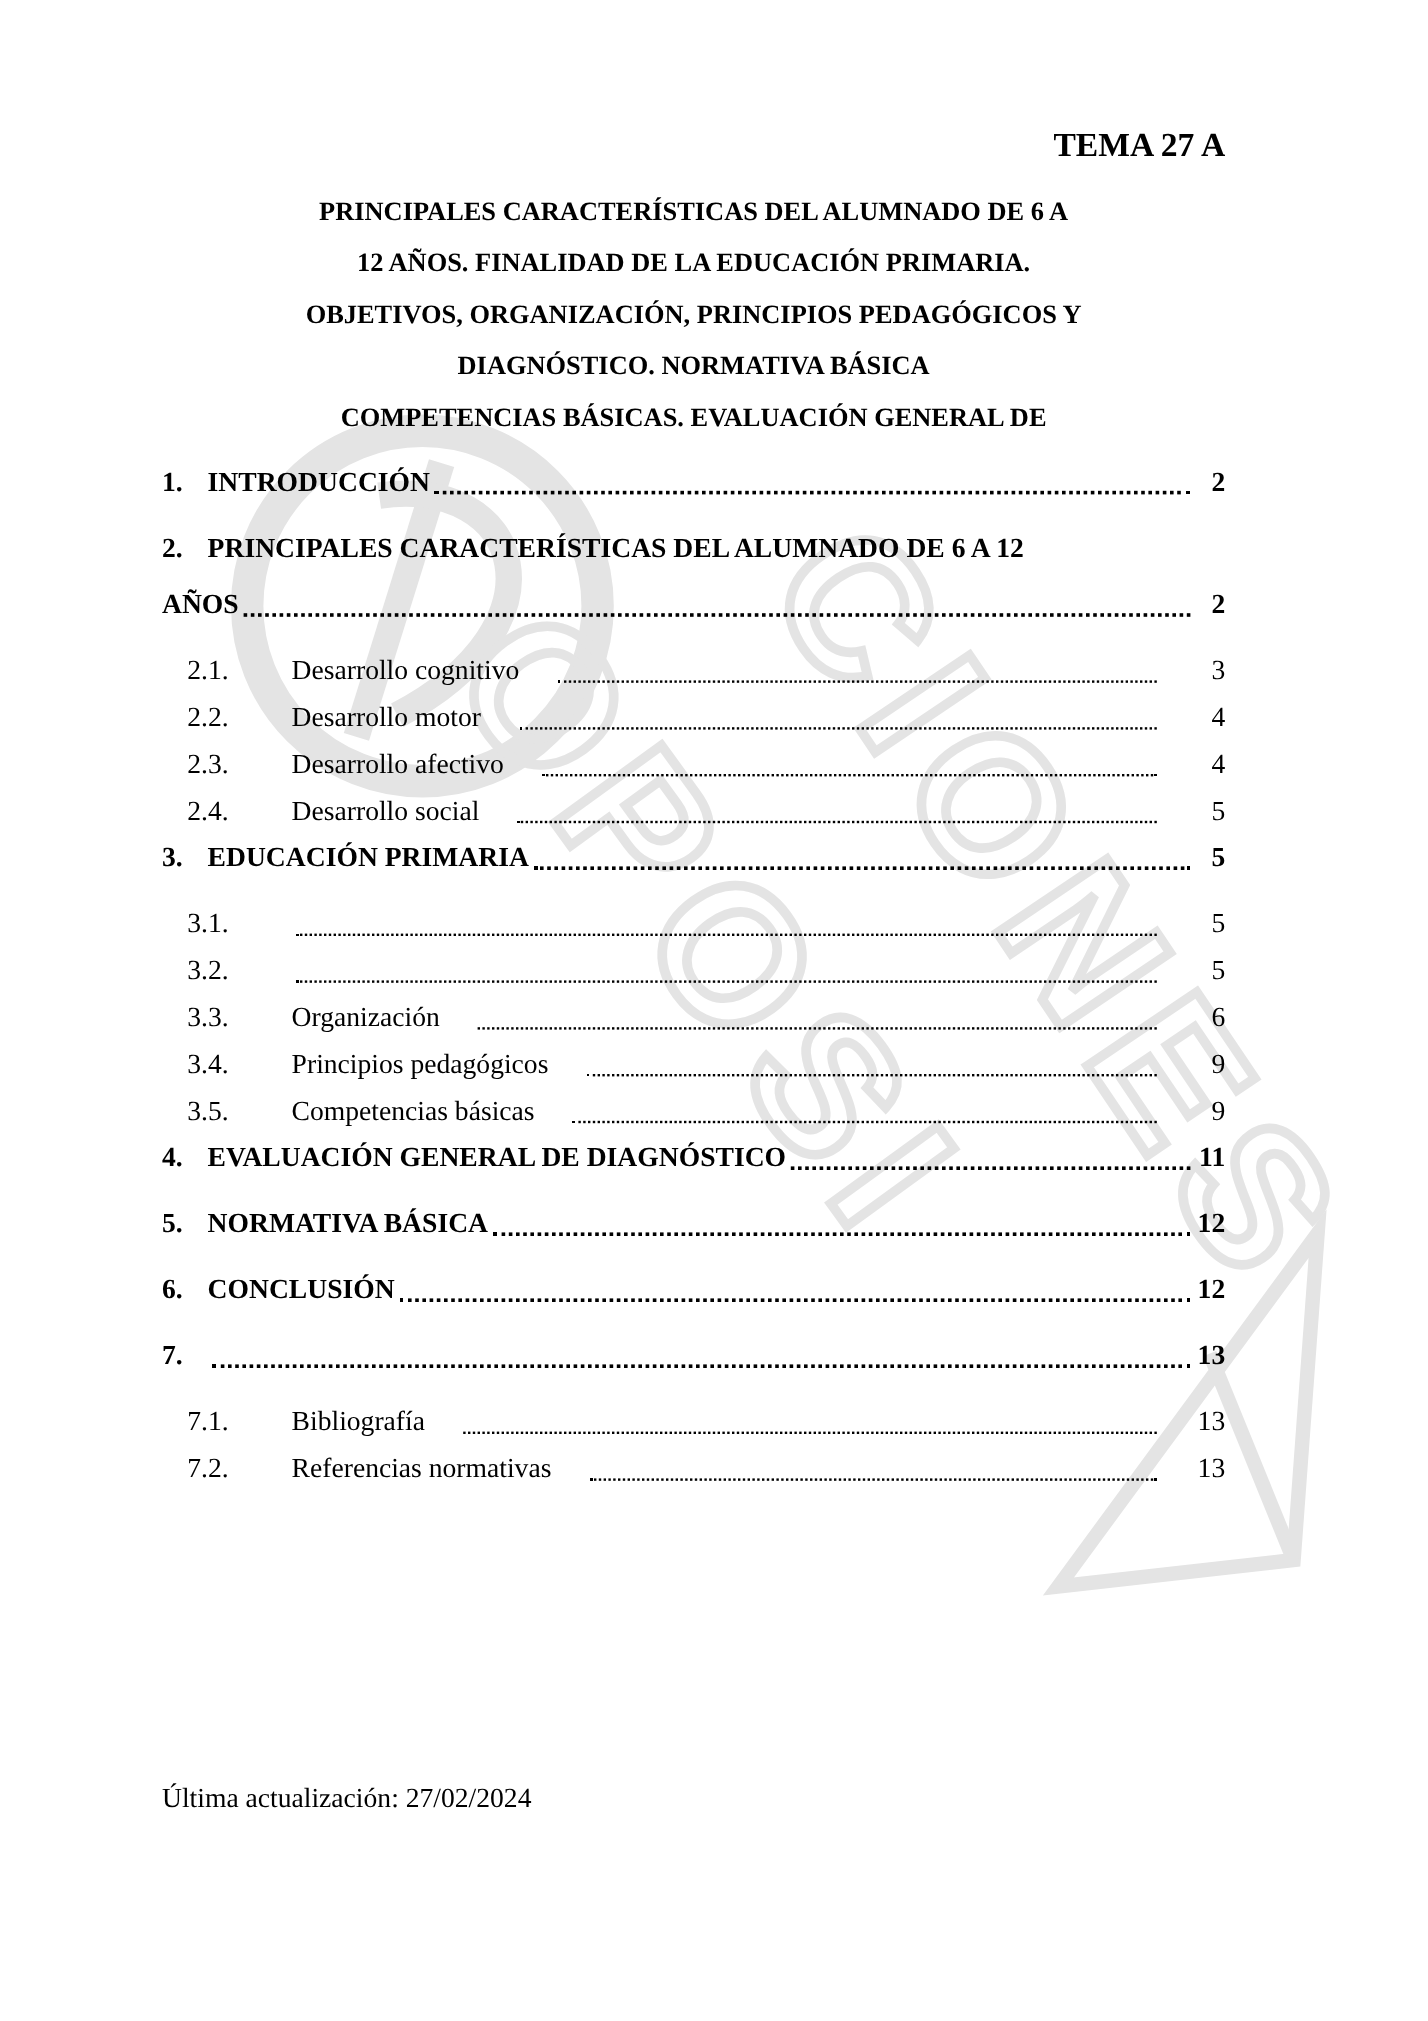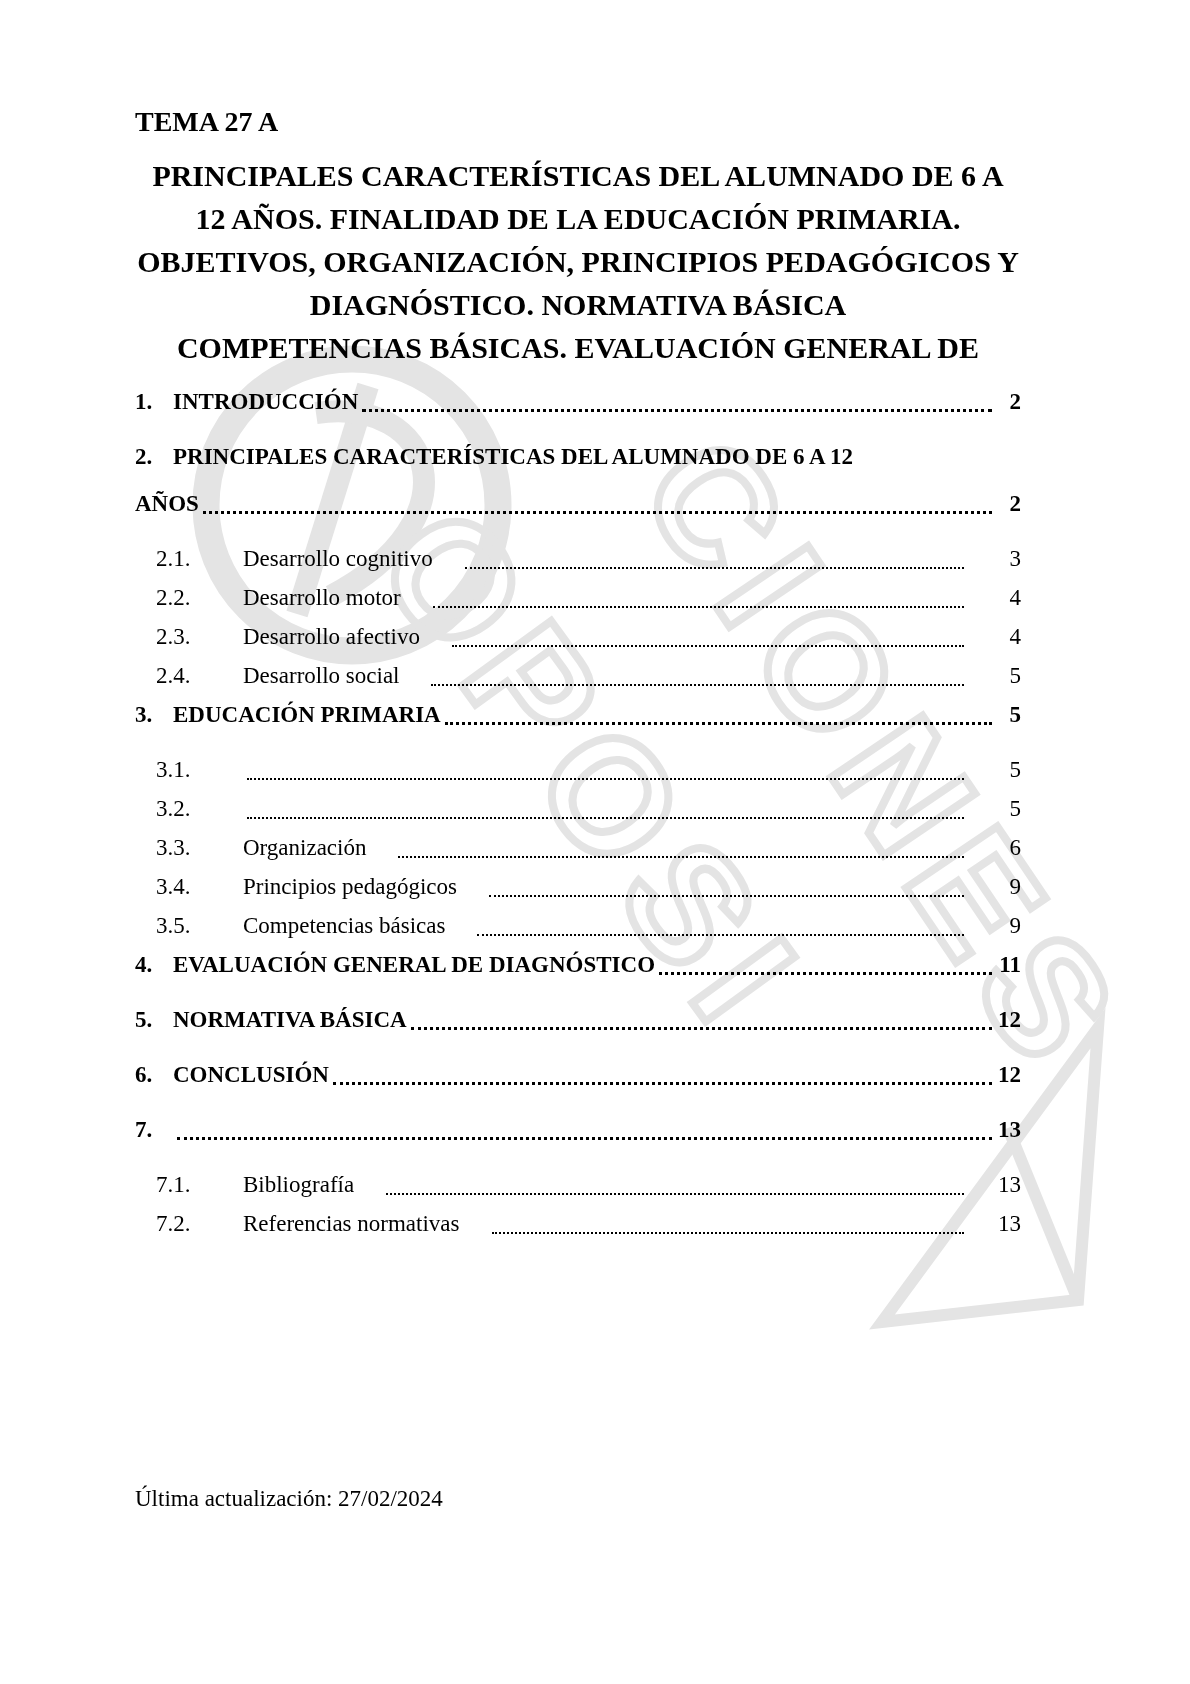--- a/index.html
+++ b/index.html
@@ -20,7 +20,7 @@
   }
   .doc-title {
     margin-top:104px;
-    text-align:left;
+    text-align:right;
     font-weight:bold;
     font-size:28px;
     line-height:36px;

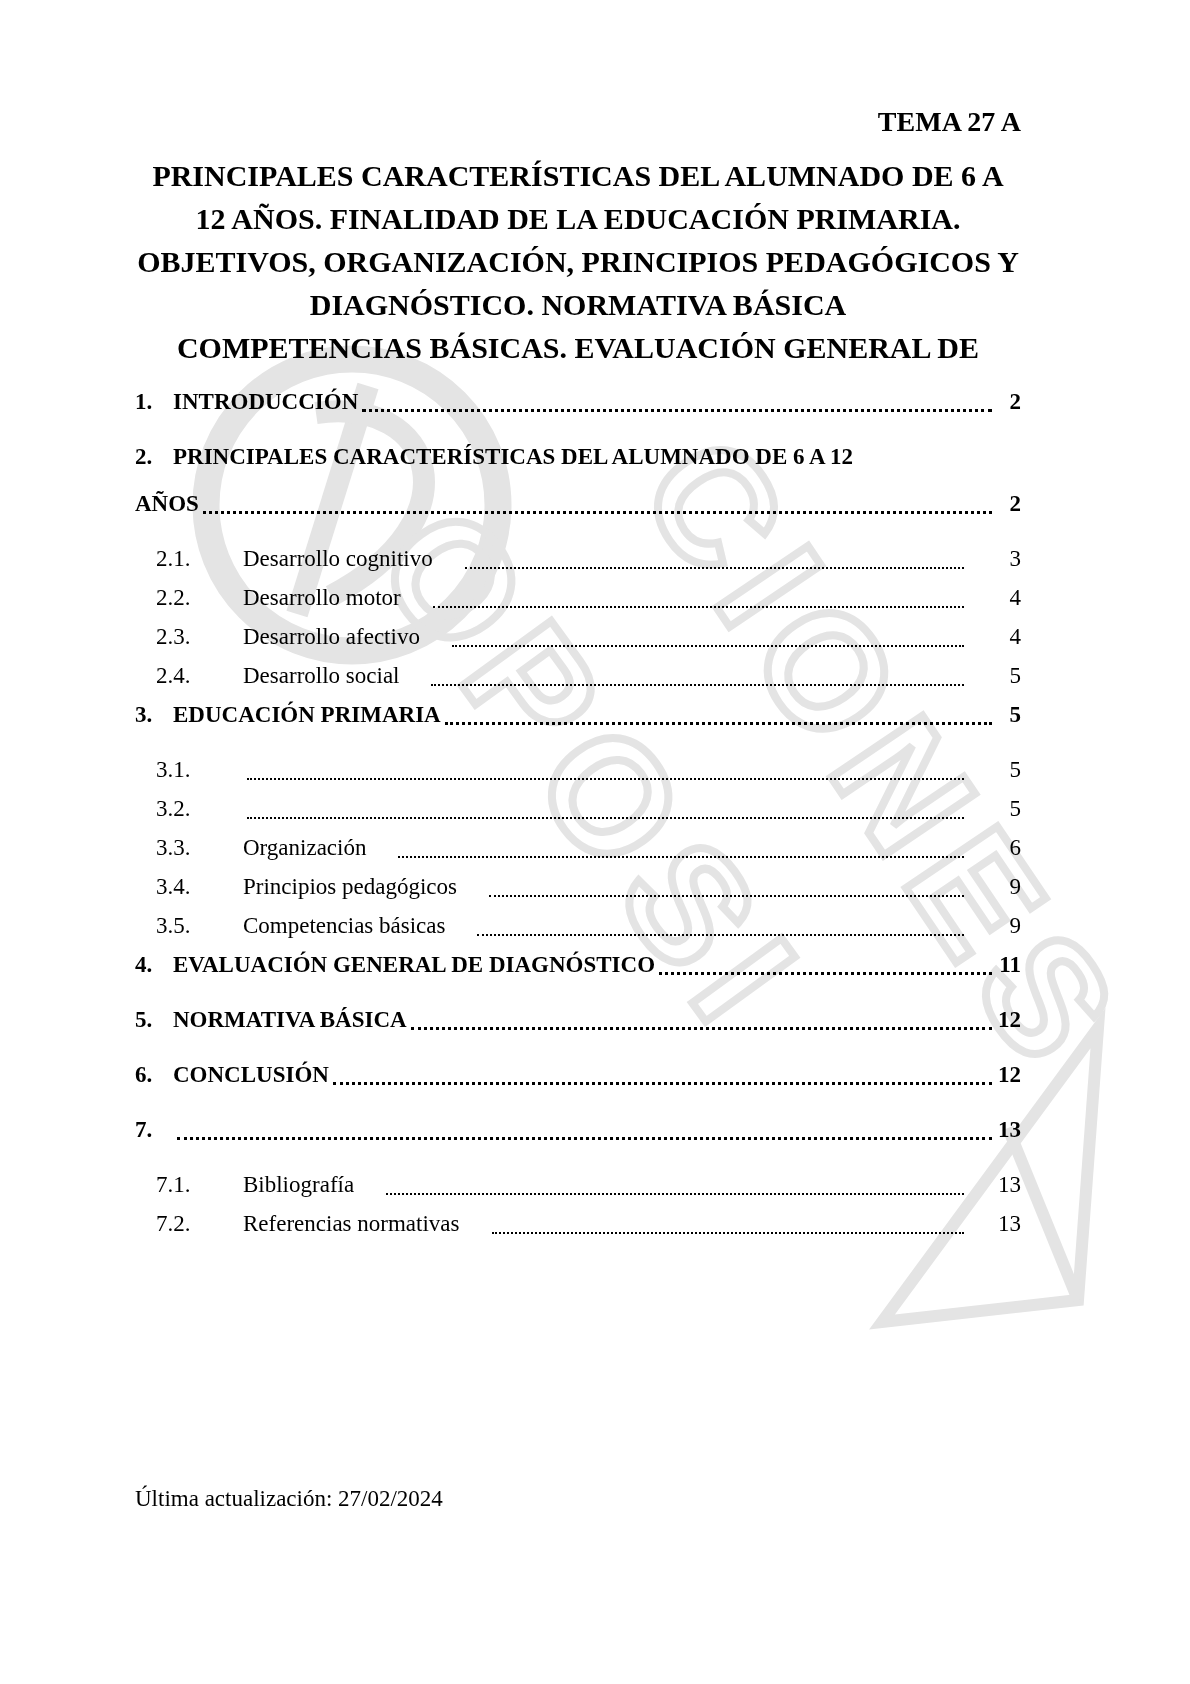--- a/index.html
+++ b/index.html
@@ -30,7 +30,7 @@
     margin-top:14px;
     text-align:center;
     font-weight:bold;
-    font-size:30px;
+    font-size:22px;
     line-height:43px;
   }
   .doc-heading div { white-space:nowrap; }

